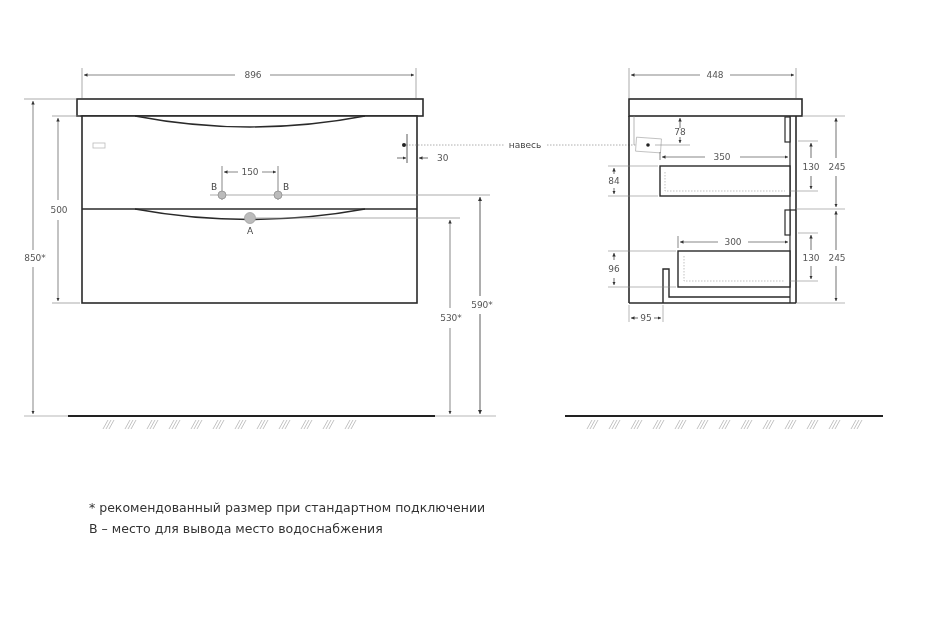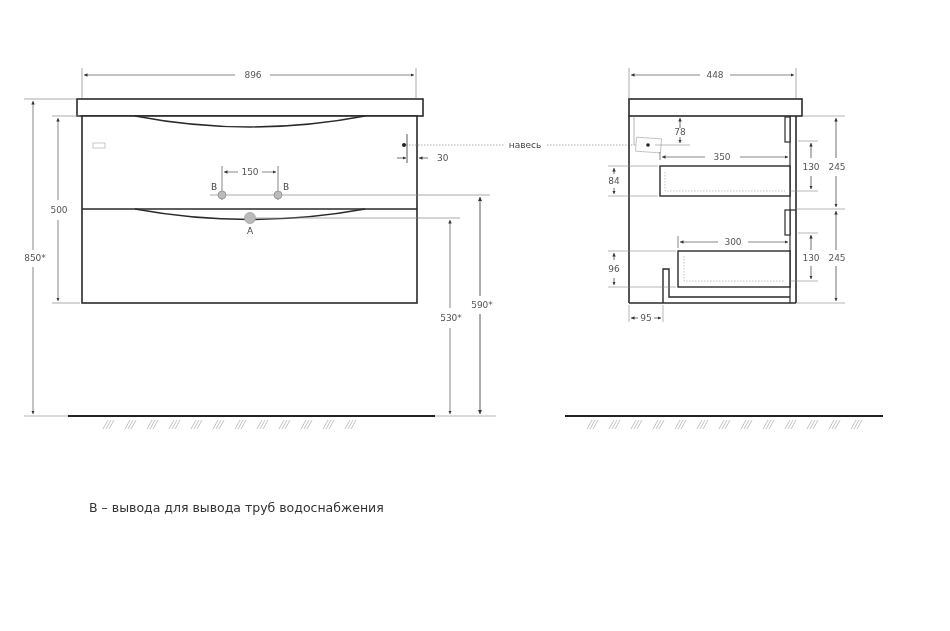--- a/index.html
+++ b/index.html
@@ -186,6 +186,7 @@
 </svg>
 
 <div class="notes">
+  <div>* рекомендованный размер при стандартном подключении</div>
   <div>В – вывода для вывода труб водоснабжения</div>
 </div>
 

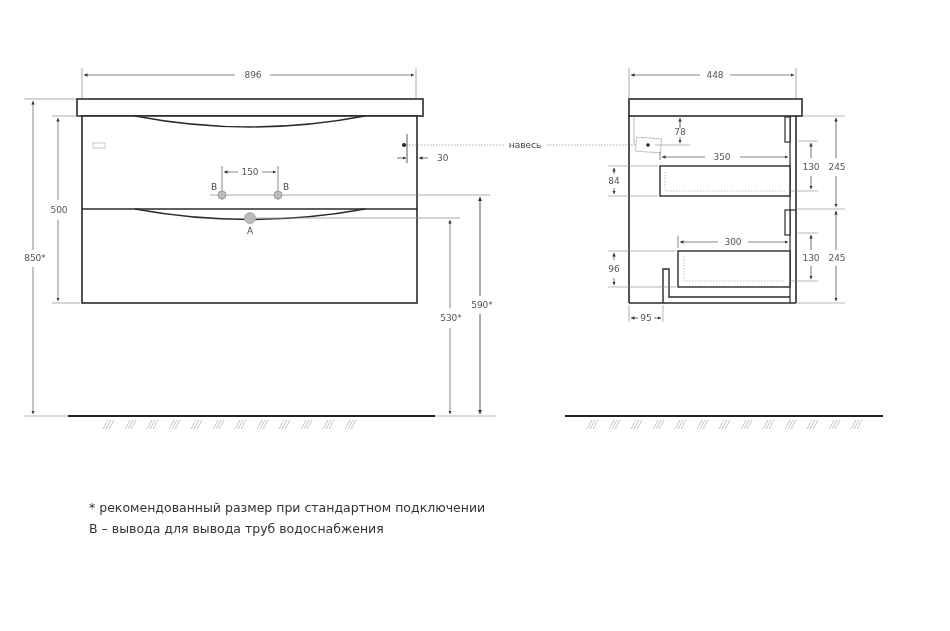--- a/index.html
+++ b/index.html
@@ -187,7 +187,7 @@
 
 <div class="notes">
   <div>* рекомендованный размер при стандартном подключении</div>
-  <div>В – вывода для вывода труб водоснабжения</div>
+  <div>В – место для вывода место водоснабжения</div>
 </div>
 
 </body></html>

